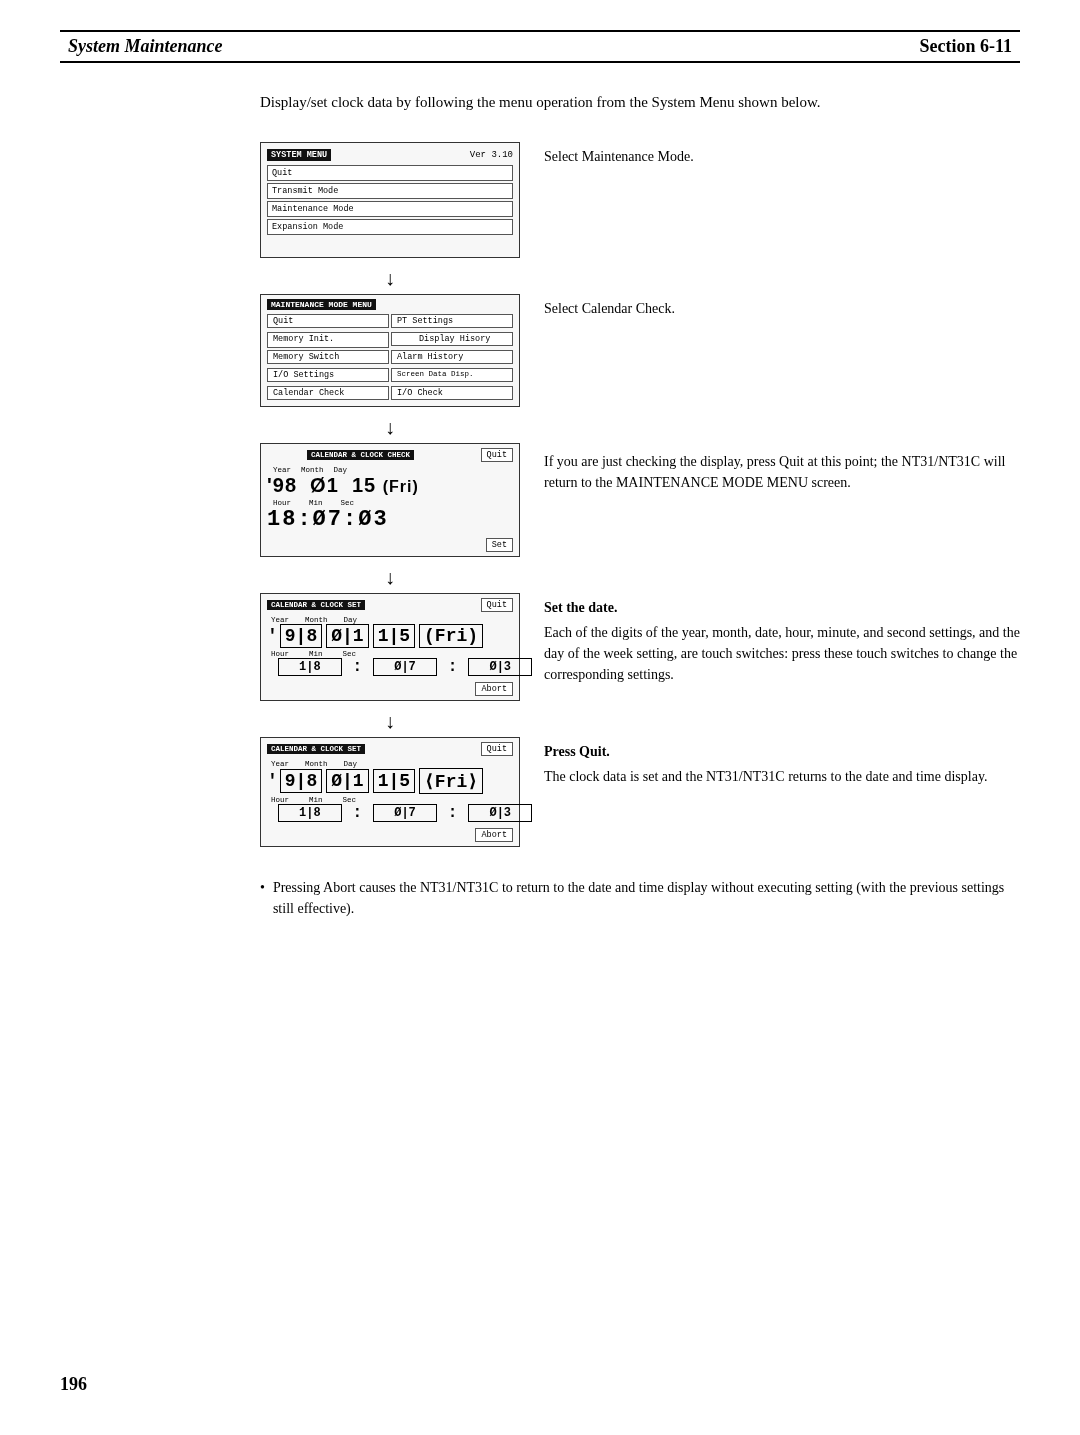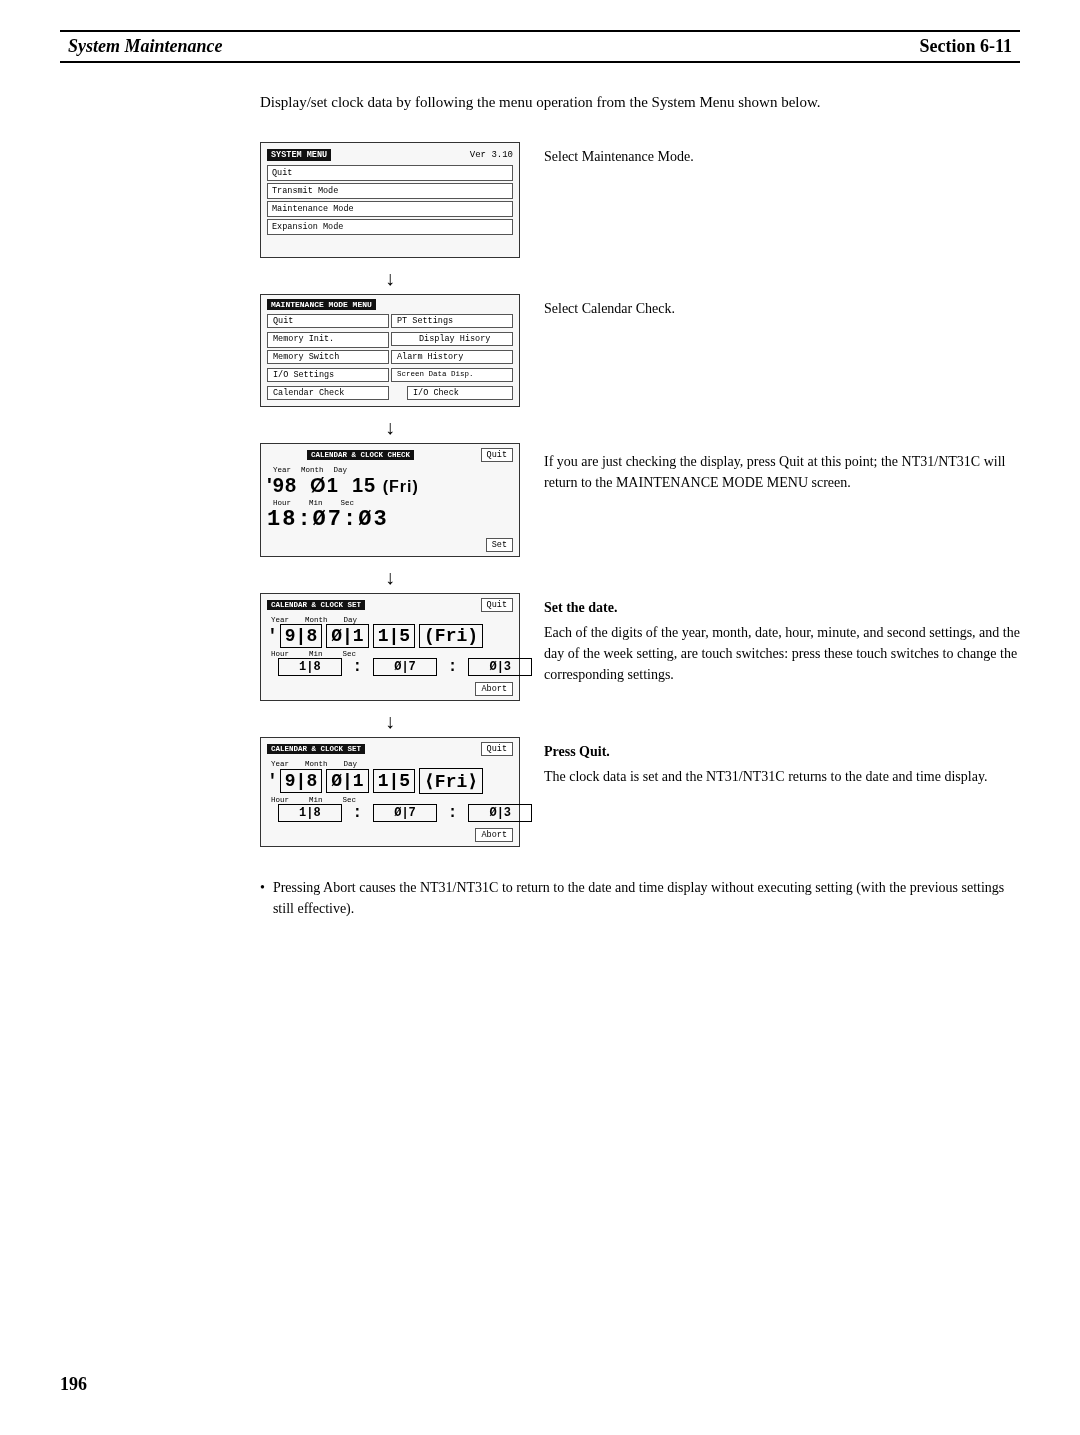--- a/index.html
+++ b/index.html
@@ -241,7 +241,7 @@
               <div class="btn-mockup" style="display:block; margin-bottom:2px;">I/O Settings</div>
               <div class="btn-mockup" style="display:block; margin-bottom:2px; font-size:7.5px;">Screen Data Disp.</div>
               <div class="btn-mockup" style="display:block; margin-bottom:2px;">Calendar Check</div>
-              <div class="btn-mockup" style="display:block; margin-bottom:2px;margin-left:16px;">I/O Check</div>
+              <div class="btn-mockup" style="display:block; margin-bottom:2px;">I/O Check</div>
             </div>
           </div>
         </div>

